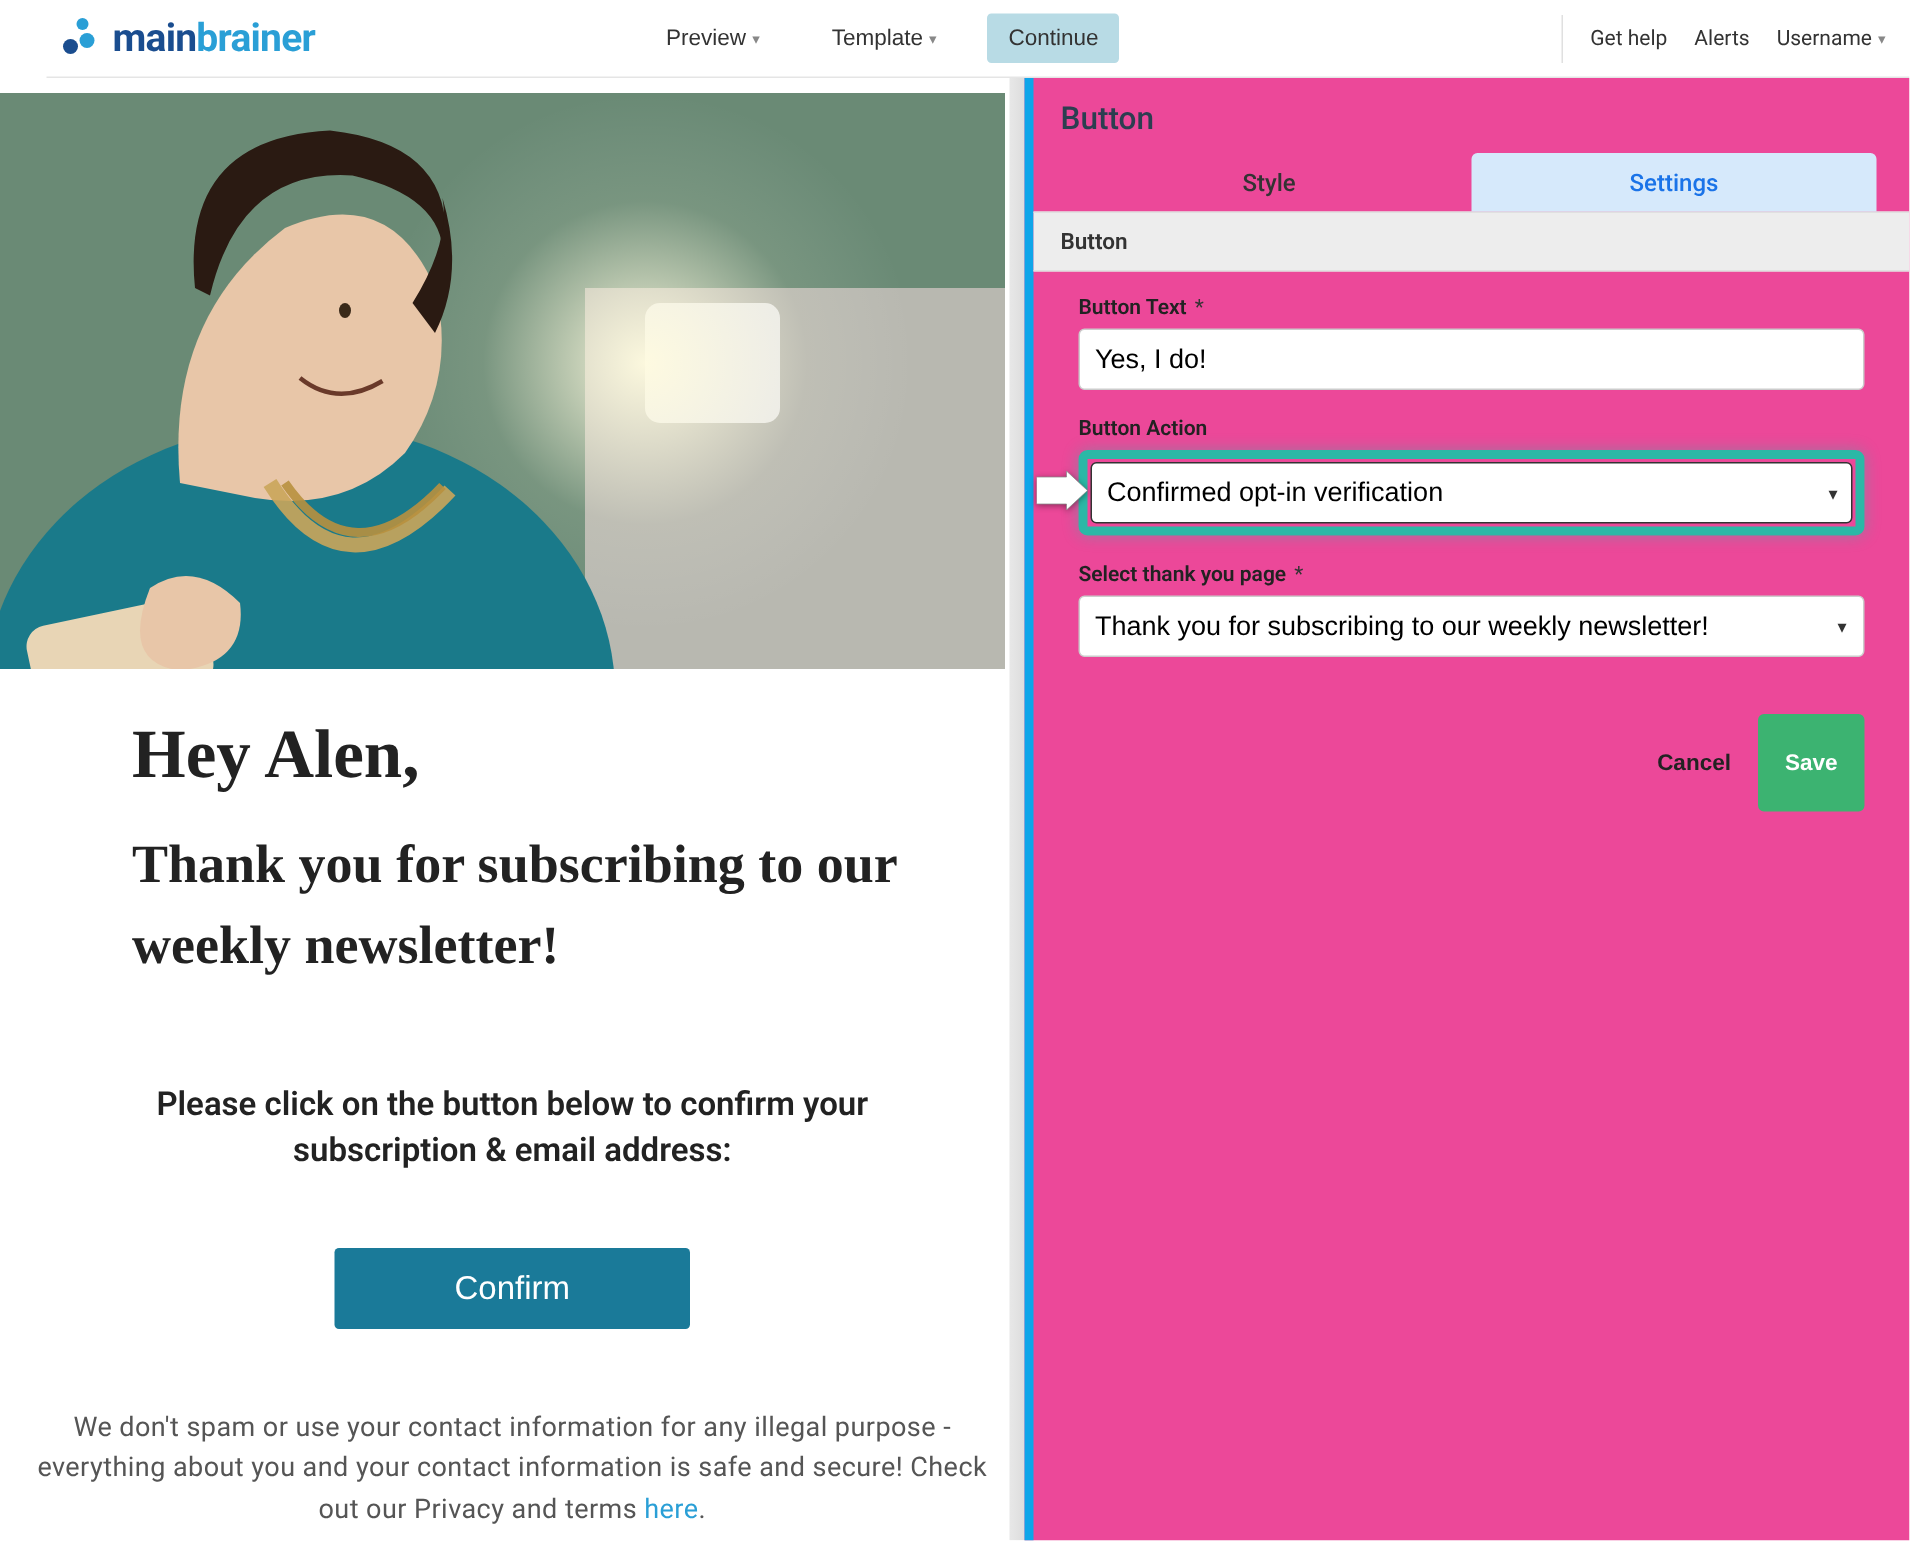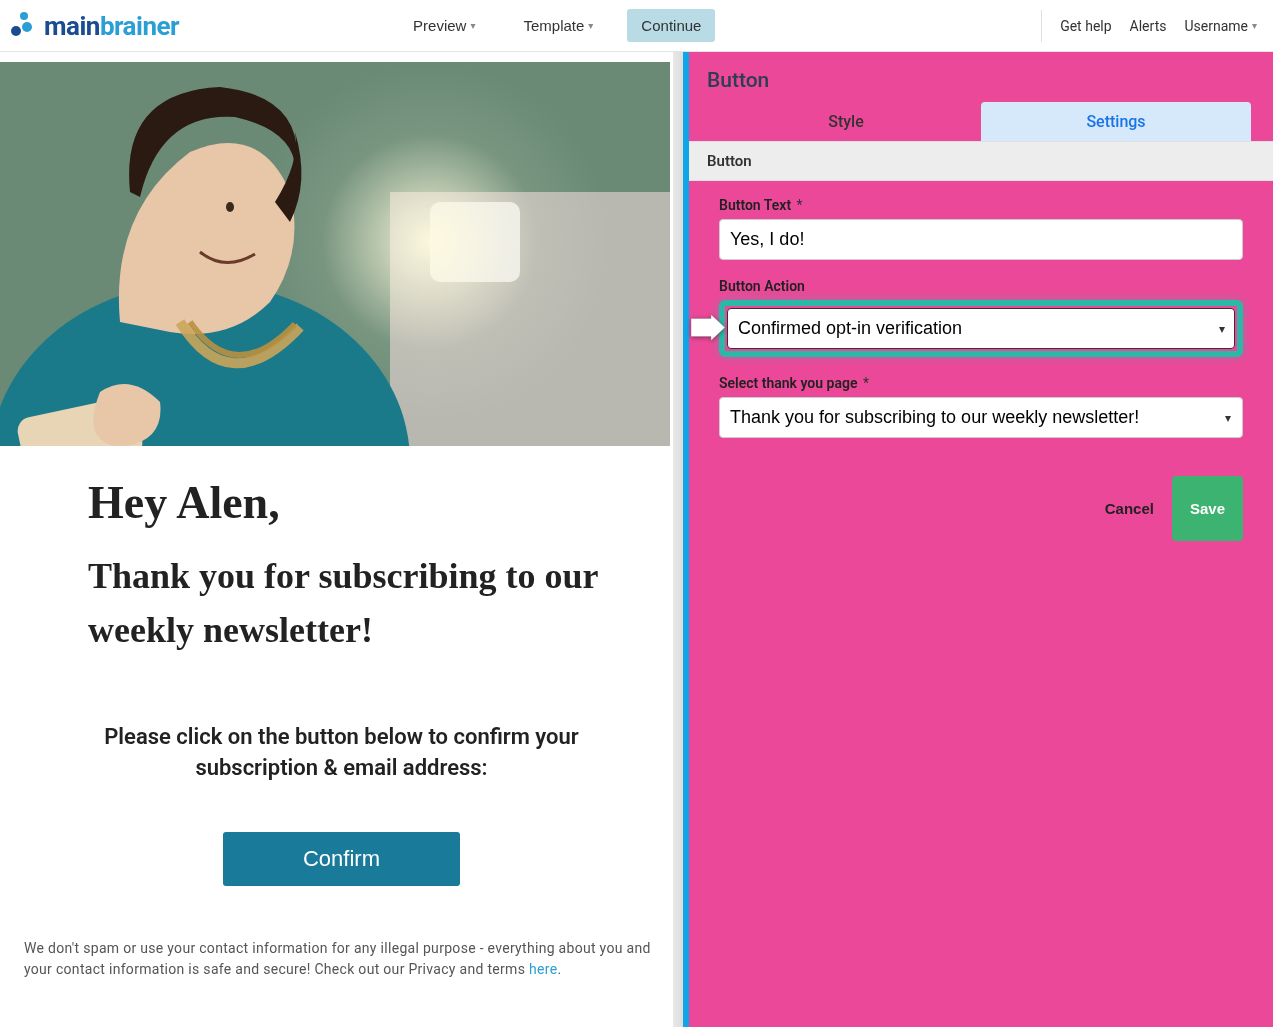--- a/index.html
+++ b/index.html
@@ -24,6 +24,7 @@
     justify-content: space-between;
     padding: 0 16px 0 8px;
     border-bottom: 1px solid #e5e5e5;
+    margin-left: 31px;
   }
   .topbar-left {
     display: flex;

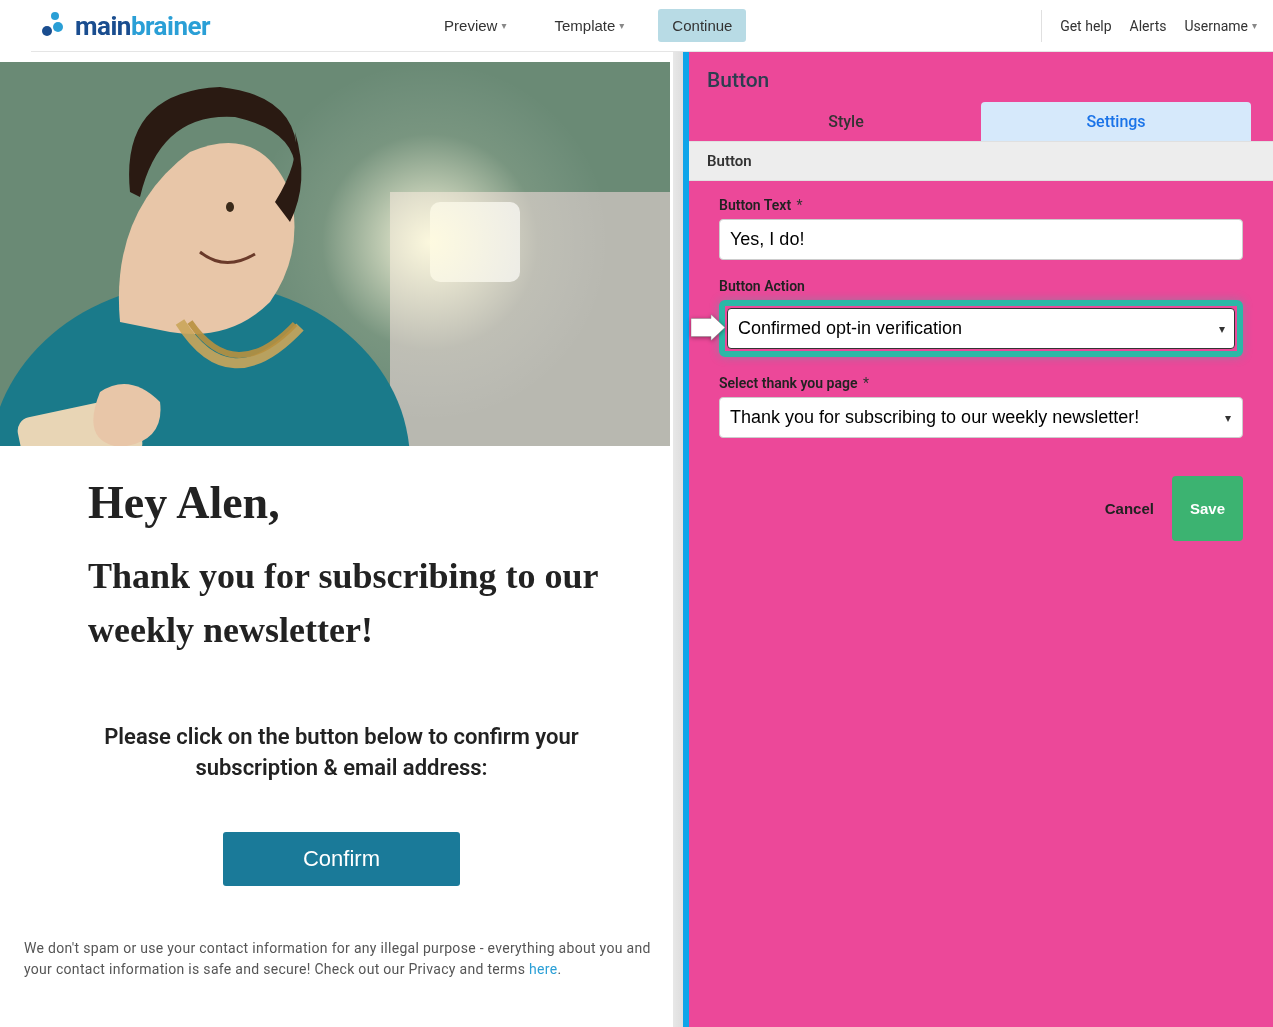--- a/index.html
+++ b/index.html
@@ -159,7 +159,8 @@
     cursor: pointer;
   }
   .footnote {
-    font-size: 14px;
+    text-align: center;
+    font-size: 18px;
     color: #555;
     margin: 52px 24px 10px;
     line-height: 1.55;

